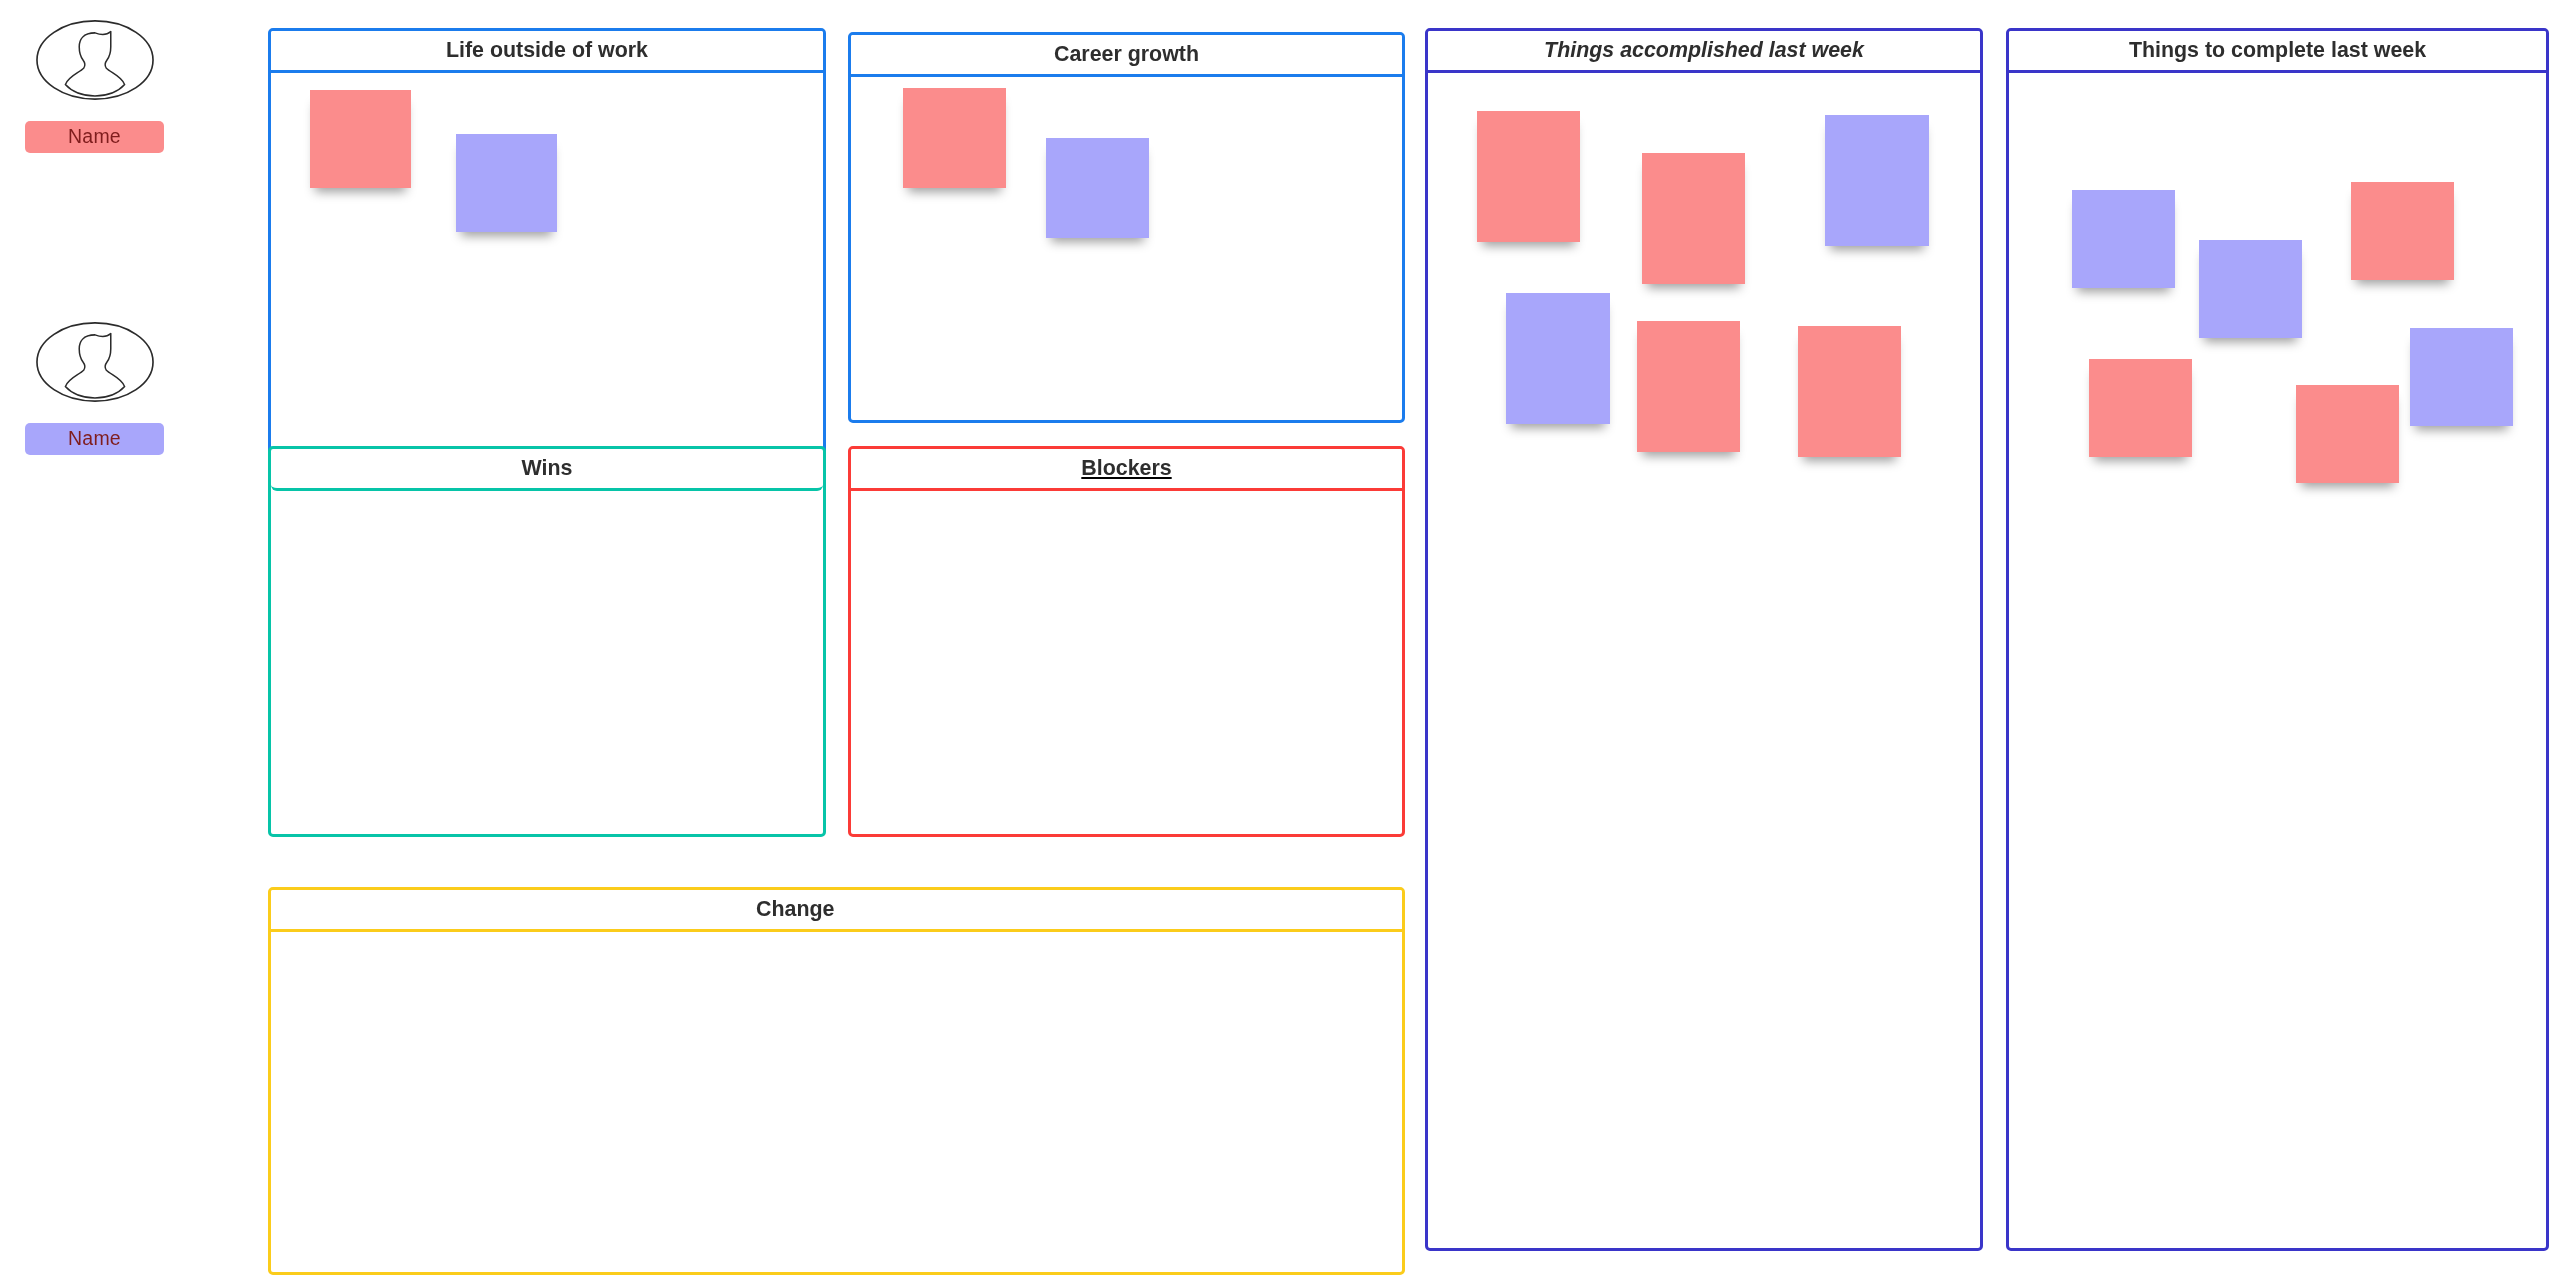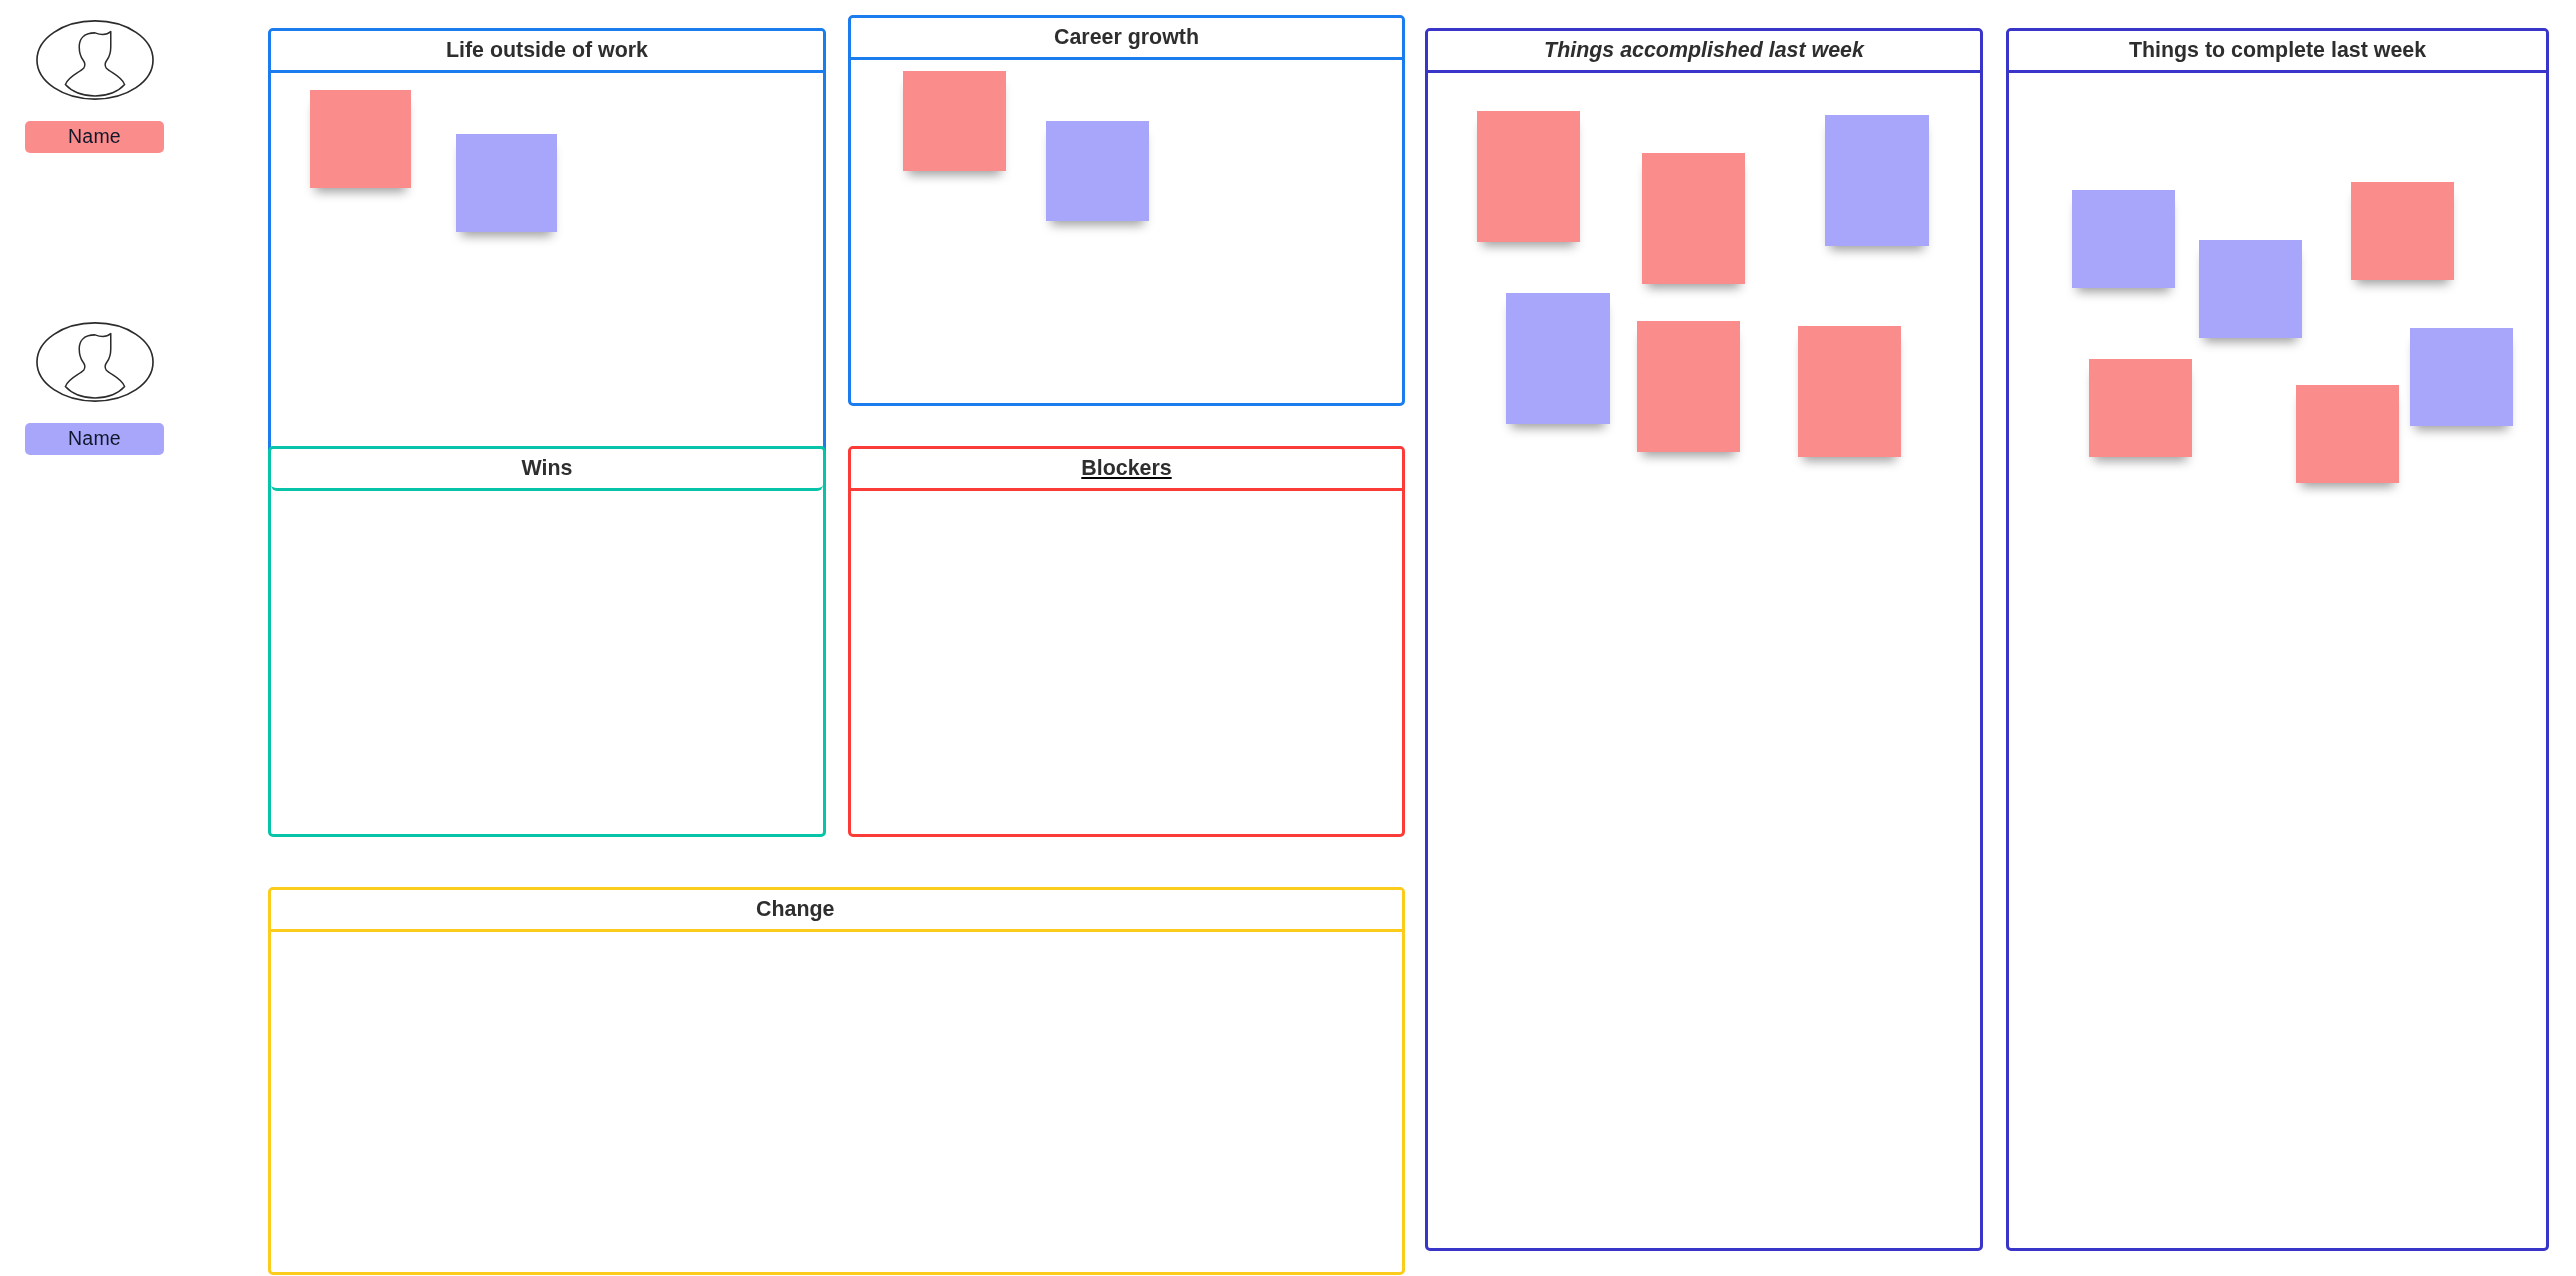--- a/index.html
+++ b/index.html
@@ -109,7 +109,7 @@
 
   
   #frame-life      { left: 268px;  top: 28px;   width: 558px;  height: 444px; }
-  #frame-career    { left: 848px; top: 15px;   width: 557px;  height: 391px; }
+  #frame-career    { left: 848px; top: 32px;   width: 557px;  height: 391px; }
   #frame-wins      { left: 268px;  top: 446px;  width: 558px;  height: 391px; }
   #frame-blockers  { left: 848px; top: 446px;  width: 557px;  height: 391px; text-decoration: underline; }
   #frame-change    { left: 268px;  top: 863px; width: 1137px; height: 388px; }

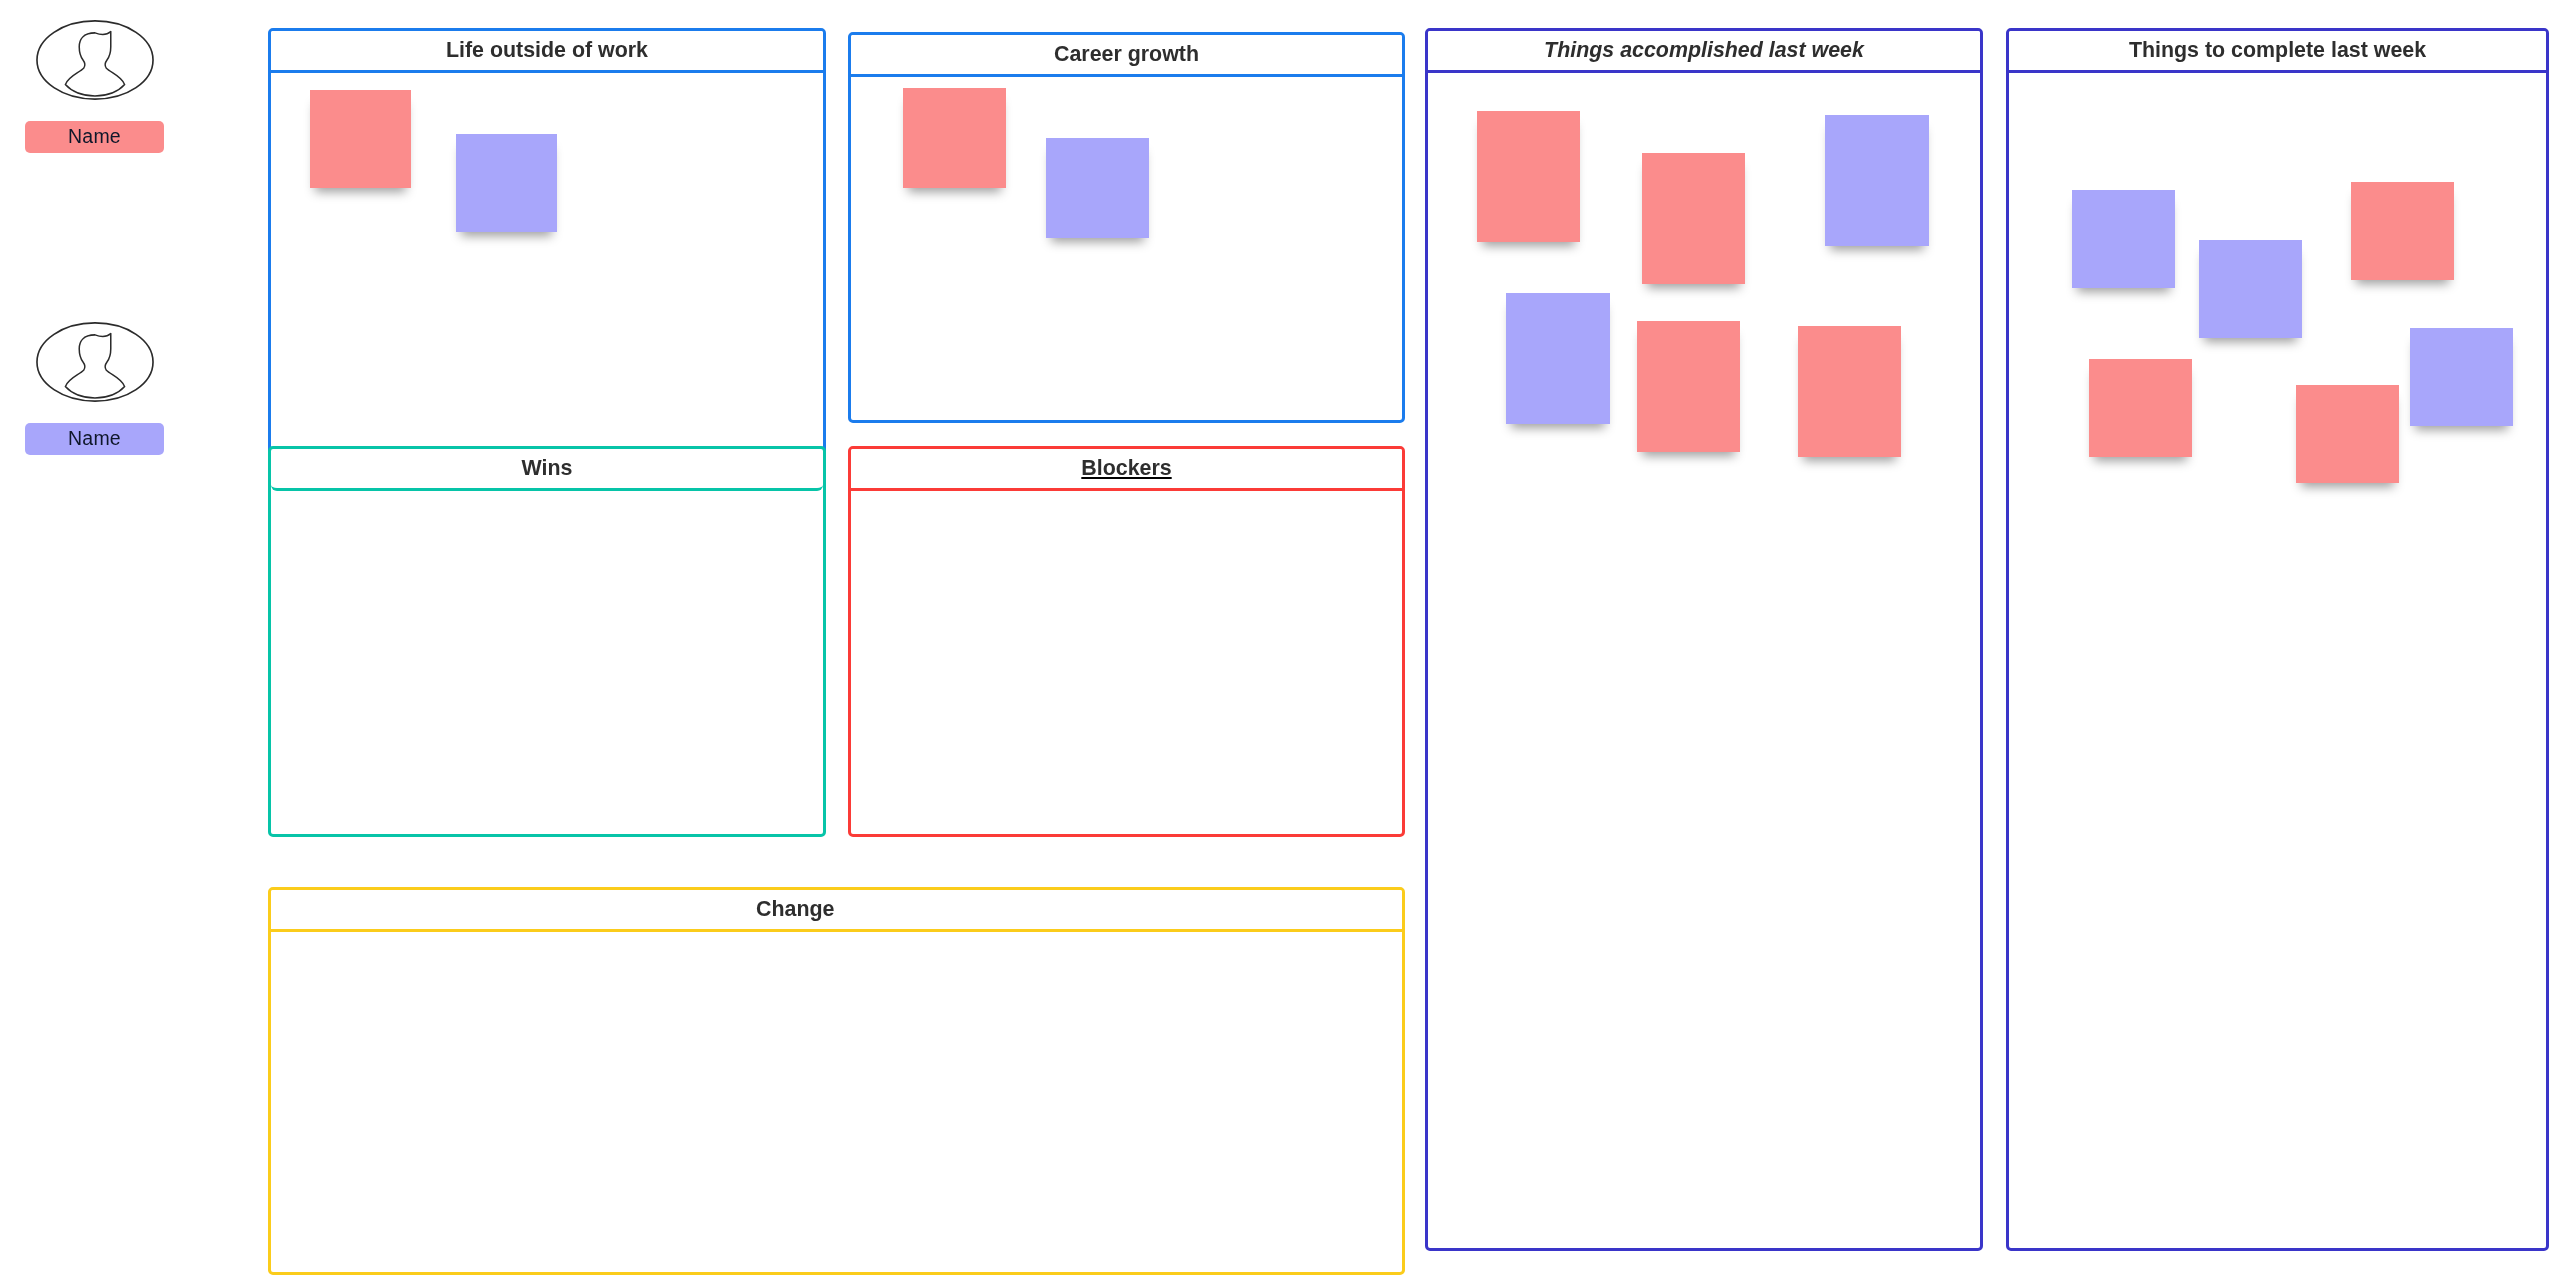--- a/index.html
+++ b/index.html
@@ -51,7 +51,7 @@
     line-height: 31.5px;
     text-align: center;
     font-size: 19.5px;
-    color: #0f172a;
+    color: #7f1d1d;
     font-family: "Liberation Sans", sans-serif;
     letter-spacing: 0.2px;
     user-select: none;

